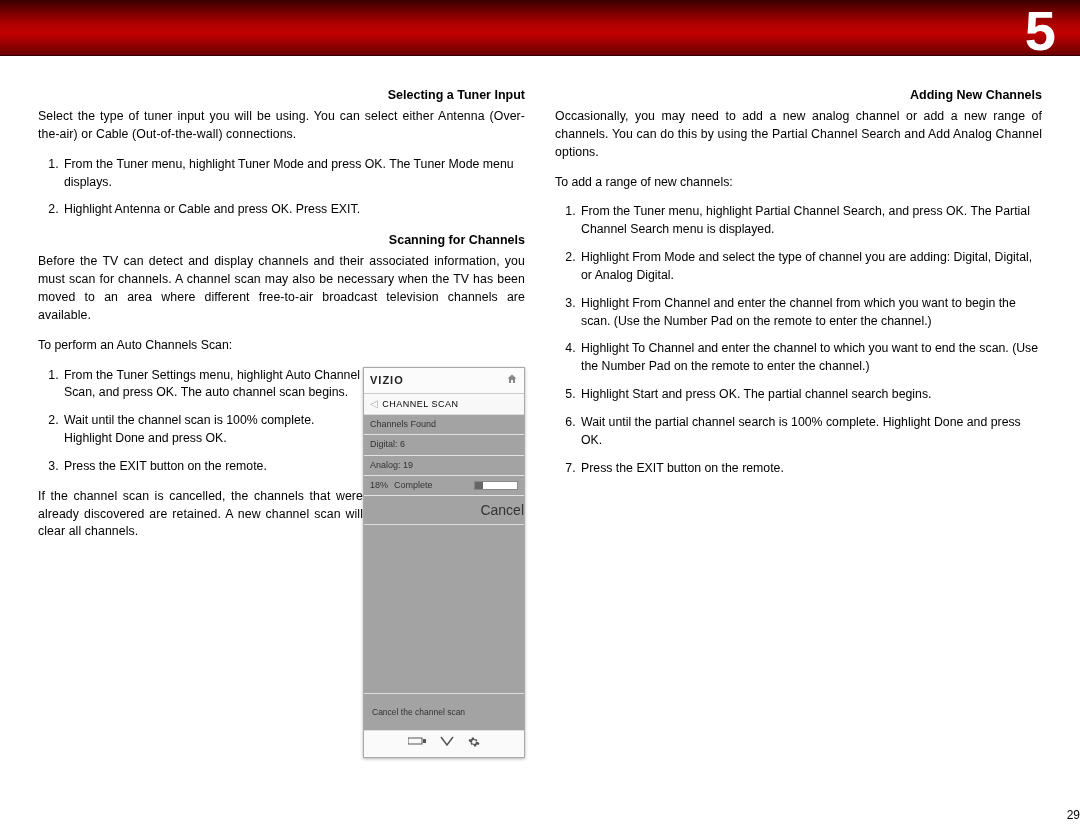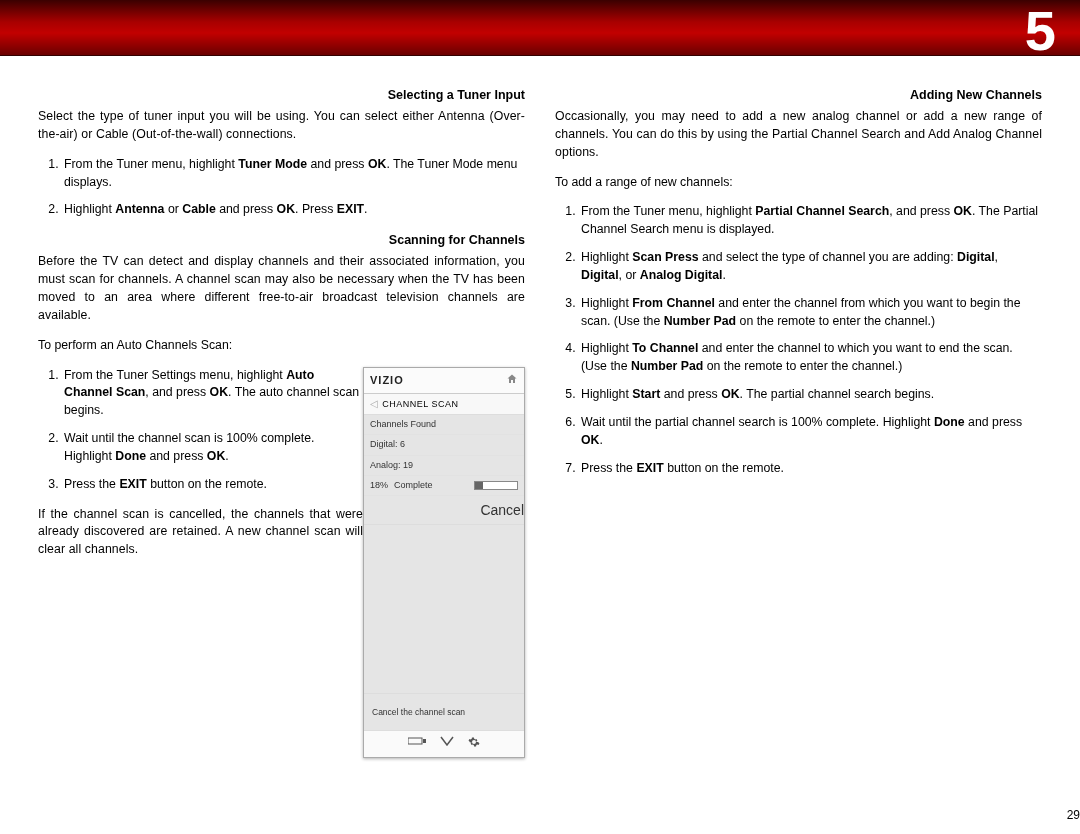--- a/index.html
+++ b/index.html
@@ -49,7 +49,7 @@
   .justify { text-align: justify; text-justify: inter-word; letter-spacing: 0.1px; }
   ol { margin: 0 0 12px 0; padding-left: 24px; }
   ol li { margin-bottom: 10px; padding-left: 2px; }
-  b { font-weight: bold; }
+  b { font-weight: normal; }
   .col1-flex { display: flex; gap: 0; align-items: flex-start; }
   .col1-text { flex: 1; }
   .menu-shot {

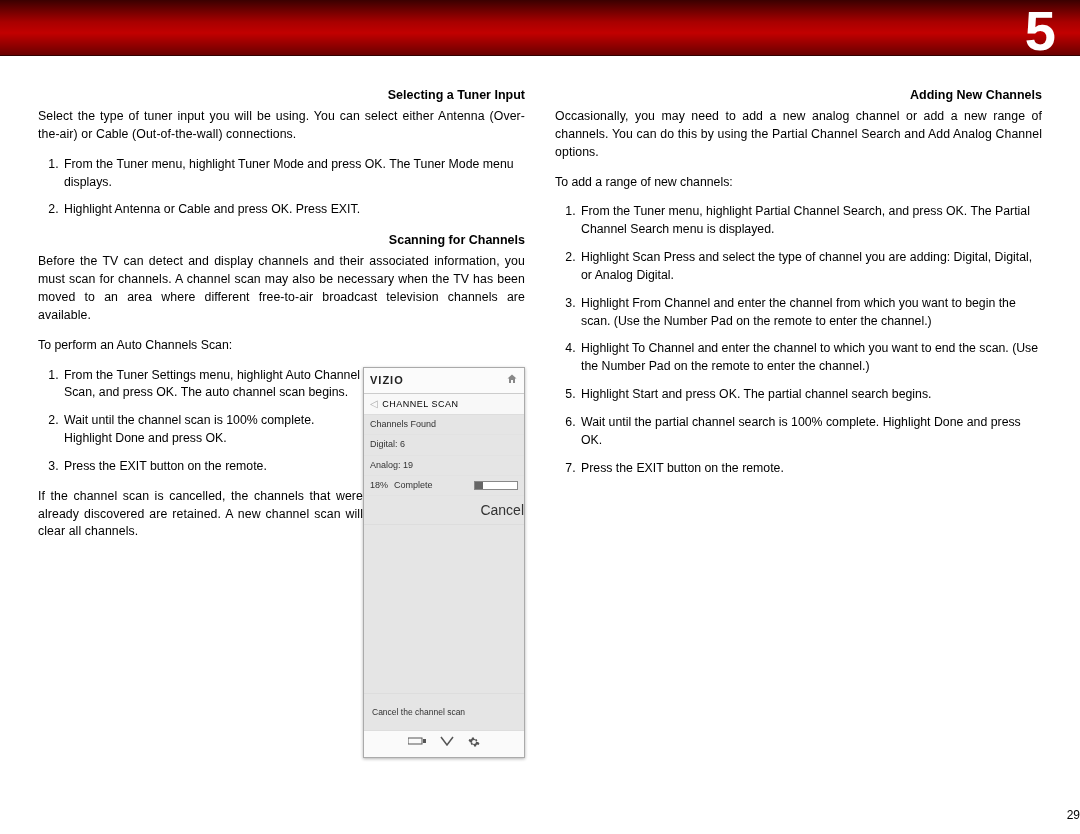--- a/index.html
+++ b/index.html
@@ -194,7 +194,7 @@
     <p>To add a range of new channels:</p>
     <ol>
       <li><span>From the Tuner menu, highlight </span><b>Partial Channel Search</b><span>, and press </span><b>OK</b><span>. The Partial Channel Search menu is displayed.</span></li>
-      <li><span>Highlight </span><b>Scan Press</b><span> and select the type of channel you are adding: </span><b>Digital</b><span>, </span><b>Digital</b><span>, or </span><b>Analog Digital</b><span>.</span></li>
+      <li><span>Highlight </span><b>From Mode</b><span> and select the type of channel you are adding: </span><b>Digital</b><span>, </span><b>Digital</b><span>, or </span><b>Analog Digital</b><span>.</span></li>
       <li><span>Highlight </span><b>From Channel</b><span> and enter the channel from which you want to begin the scan. (Use the </span><b>Number Pad</b><span> on the remote to enter the channel.)</span></li>
       <li><span>Highlight </span><b>To Channel</b><span> and enter the channel to which you want to end the scan. (Use the </span><b>Number Pad</b><span> on the remote to enter the channel.)</span></li>
       <li><span>Highlight </span><b>Start</b><span> and press </span><b>OK</b><span>. The partial channel search begins.</span></li>

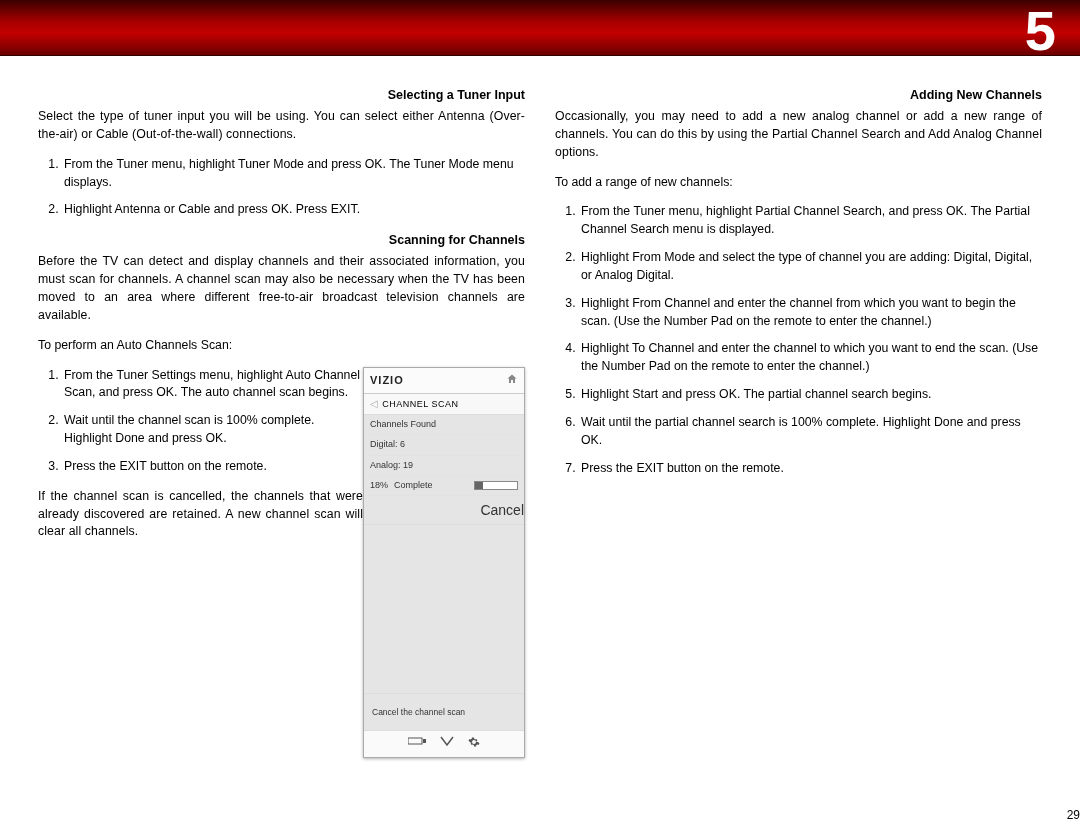--- a/index.html
+++ b/index.html
@@ -55,7 +55,7 @@
   .menu-shot {
     width: 160px;
     border: 1px solid #aaa;
-    background: #e5e5e5;
+    background: #a3a3a3;
     font-family: Arial, sans-serif;
     font-size: 9px;
     box-shadow: 0 1px 3px rgba(0,0,0,0.3);

